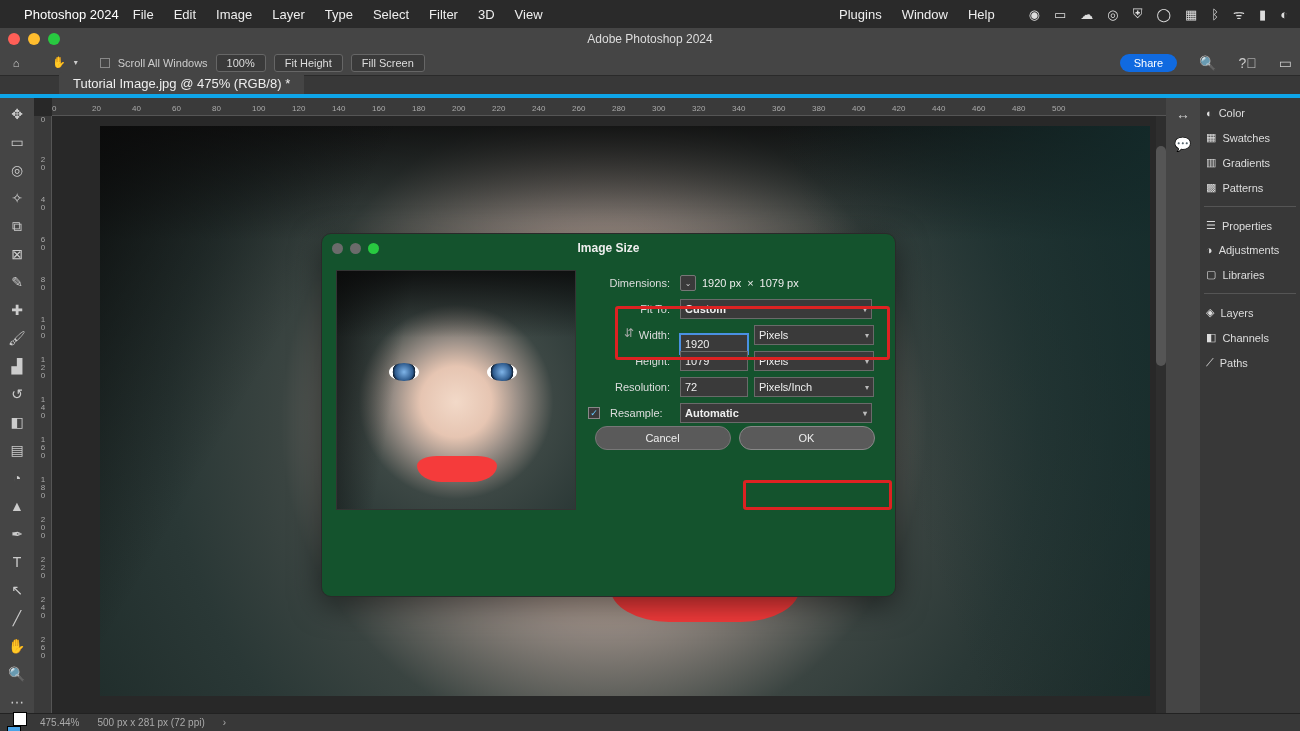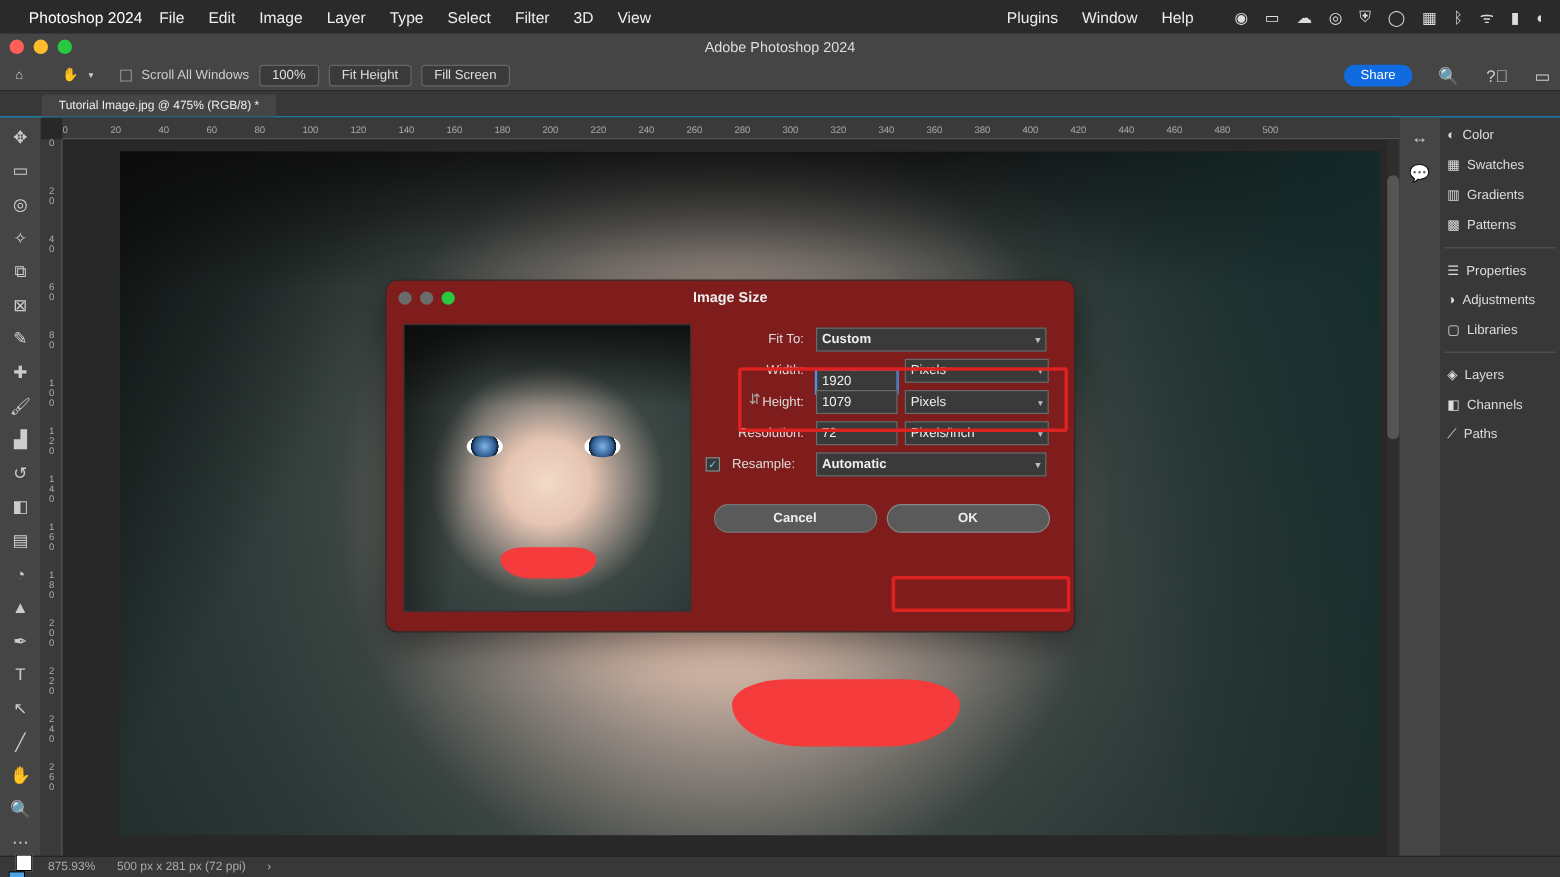--- a/index.html
+++ b/index.html
@@ -26,7 +26,7 @@
   .top-right-icon { margin-left: 14px; font-size: 14px; color:#ccc; }
   .checkbox-fake { width:10px; height:10px; border:1px solid #888; display:inline-block; vertical-align:middle;}
   
-  .tab-bar { height: 22px; background: #383838; display: flex; align-items: flex-end; padding-left: 35px; font-size: 10px; border-bottom:1px solid #0ea5e9;}
+  .tab-bar { height: 22px; background: #383838; display: flex; align-items: flex-end; padding-left: 59px; font-size: 13px; border-bottom:4px solid #0ea5e9;}
   .doc-tab { background: #454545; padding: 4px 14px 3px; color: #eee; border-top-left-radius:3px; border-top-right-radius:3px;}
   
   .main { display: flex; height: calc(731px - 28px - 22px - 26px - 22px - 18px); }

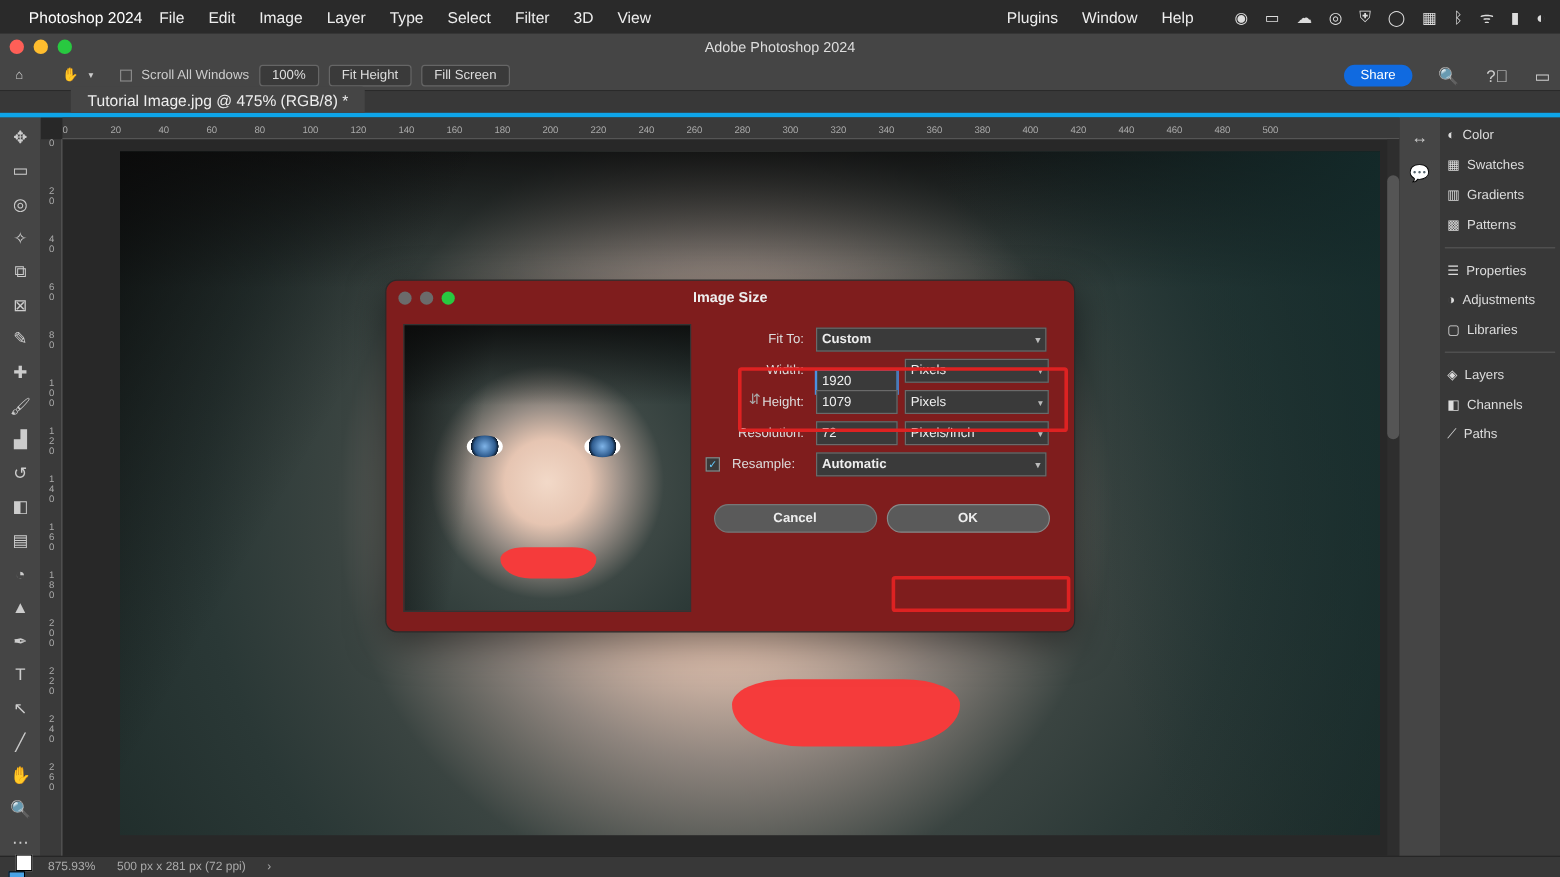--- a/index.html
+++ b/index.html
@@ -61,7 +61,7 @@
   
   .status-bar { height:18px; background:#383838; font-size:10px; color:#aaa; display:flex; align-items:center; padding-left:40px; gap:18px; border-top:1px solid #222;}
   
-  .dialog { position:absolute; left:287px; top:135px; width:575px; height:294px; background:#7f1d1d; border:1px solid #2a2a2a; border-radius:10px; box-shadow:0 8px 30px rgba(0,0,0,0.5);}
+  .dialog { position:absolute; left:287px; top:135px; width:575px; height:364px; background:#14532d; border:1px solid #2a2a2a; border-radius:10px; box-shadow:0 8px 30px rgba(0,0,0,0.5);}
   .dlg-title-area { height:28px; display:flex; align-items:center; position:relative;}
   .dlg-traffic { display:flex; gap:7px; padding-left:10px;}
   .dlg-traffic .dt{ width:11px; height:11px; border-radius:50%; background:#6b6b6b;}

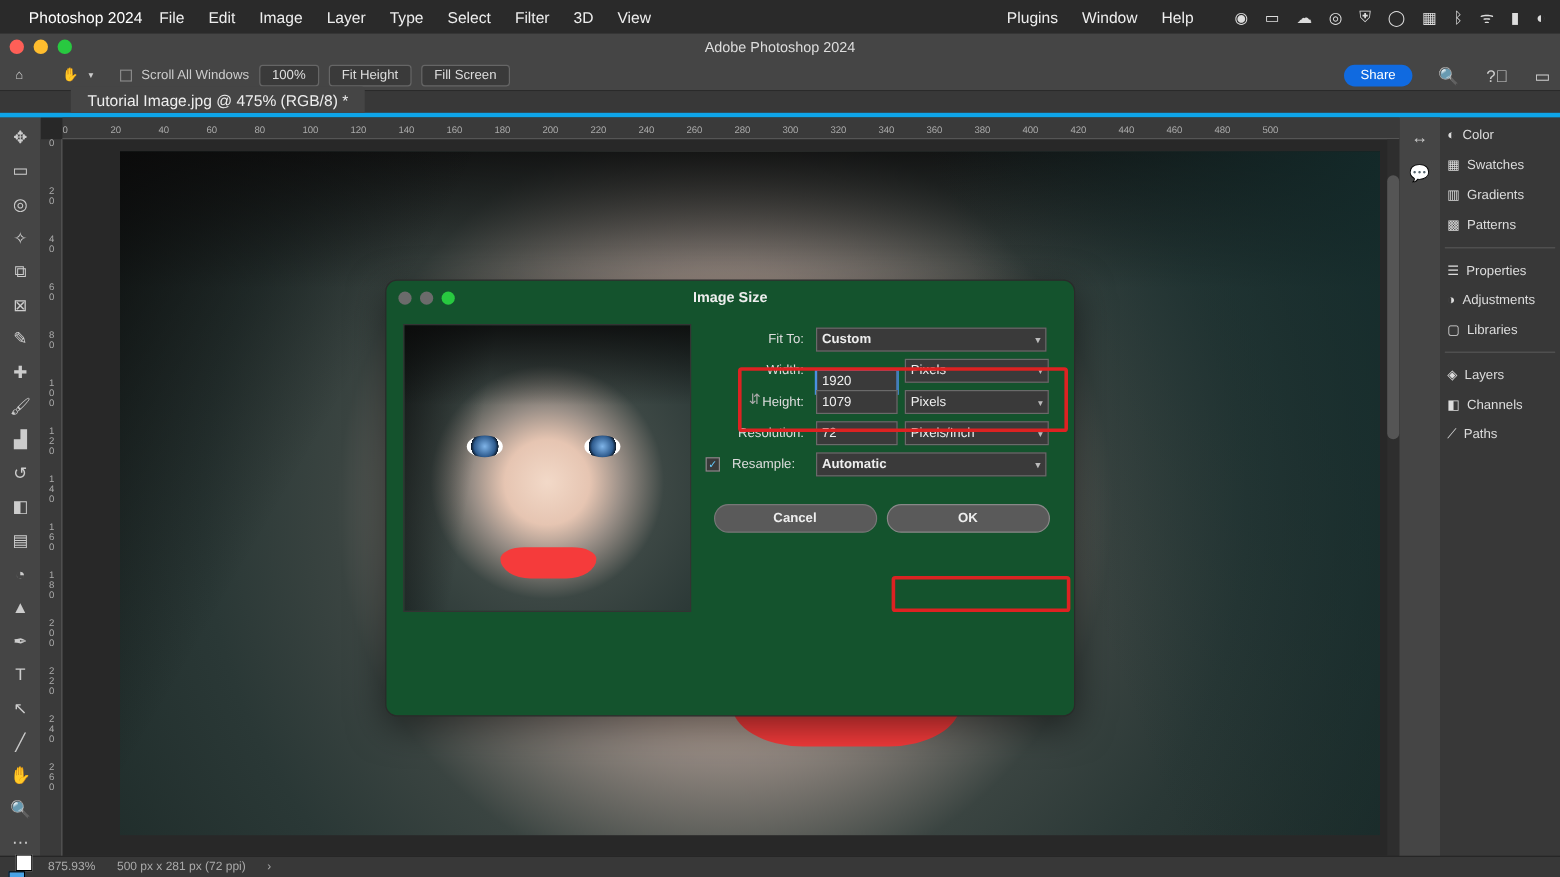--- a/index.html
+++ b/index.html
@@ -285,6 +285,13 @@
         </div>
         <div class="dlg-form">
           <div class="frow">
+            <div class="flabel">Dimensions:</div>
+            <div class="chev">⌄</div>
+            <div class="fvalue">1920 px</div>
+            <div class="fvalue">×</div>
+            <div class="fvalue">1079 px</div>
+          </div>
+          <div class="frow">
             <div class="flabel">Fit To:</div>
             <div class="fselect wide">
                 <span>Custom</span>

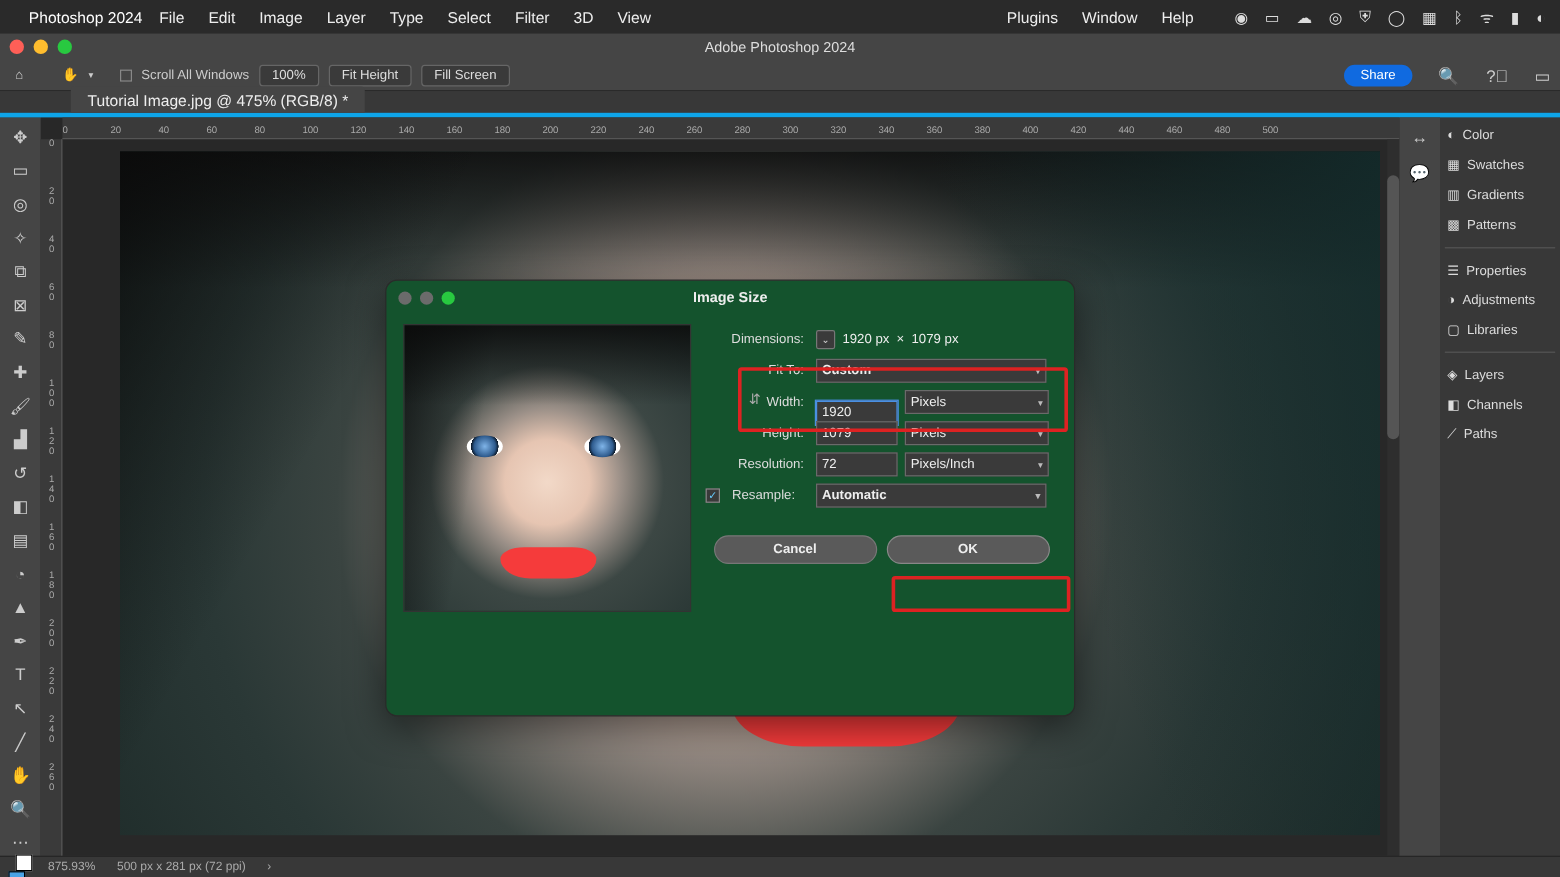--- a/index.html
+++ b/index.html
@@ -89,7 +89,7 @@
   .hl-width { left:293px; top:72px; width:275px; height:54px;}
   .hl-ok { left:421px; top:246px; width:149px; height:30px;}
   .link-icon { position:absolute; left:300px; top:82px; width:14px; height:34px; display:flex; align-items:center; justify-content:center; color:#aaa; font-size:12px;}
-  .dlg-buttons { display:flex; gap:8px; justify-content:center; margin-top:20px;font-weight:bold;}
+  .dlg-buttons { display:flex; gap:8px; justify-content:center; }
   .dlg-btn { width:136px; height:24px; border-radius:12px; background:#5a5a5a; border:1px solid #777; color:#eee; font-size:11px; display:flex; align-items:center; justify-content:center;}
   .dlg-btn.ok { background:#5a5a5a; border:1px solid #888;}
   .chev { width:16px; height:16px; border:1px solid #777; border-radius:2px; display:flex; align-items:center; justify-content:center; font-size:8px; color:#ccc; background:#3a3a3a;}

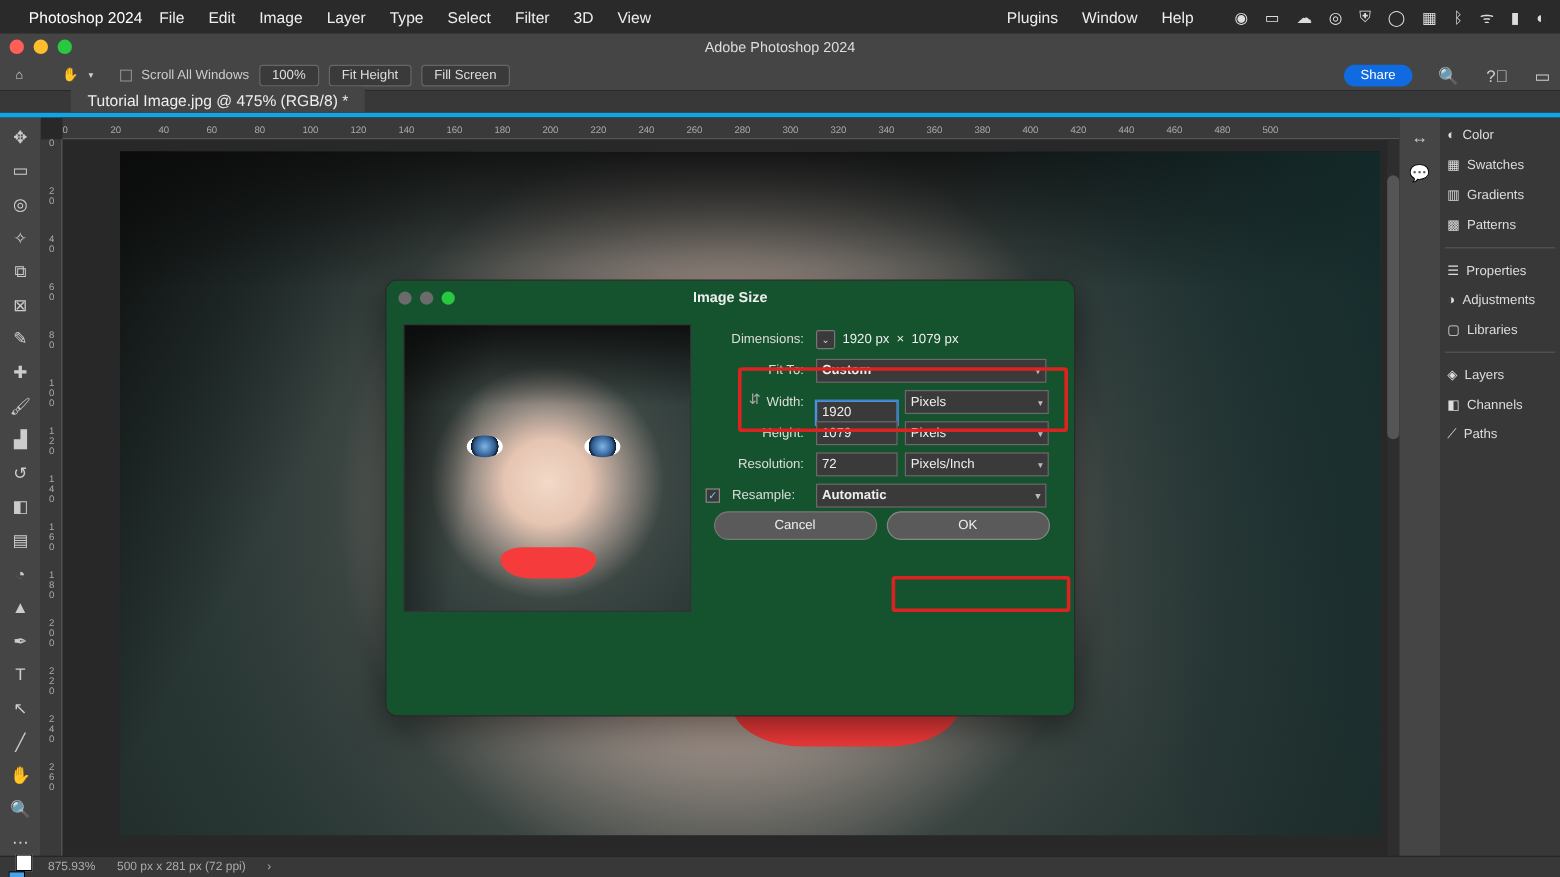--- a/index.html
+++ b/index.html
@@ -399,7 +399,7 @@
 </div>
 
 <div class="status-bar">
-  <span>875.93%</span>
+  <span>475.44%</span>
   <span>500 px x 281 px (72 ppi)</span>
   <span>›</span>
 </div>

